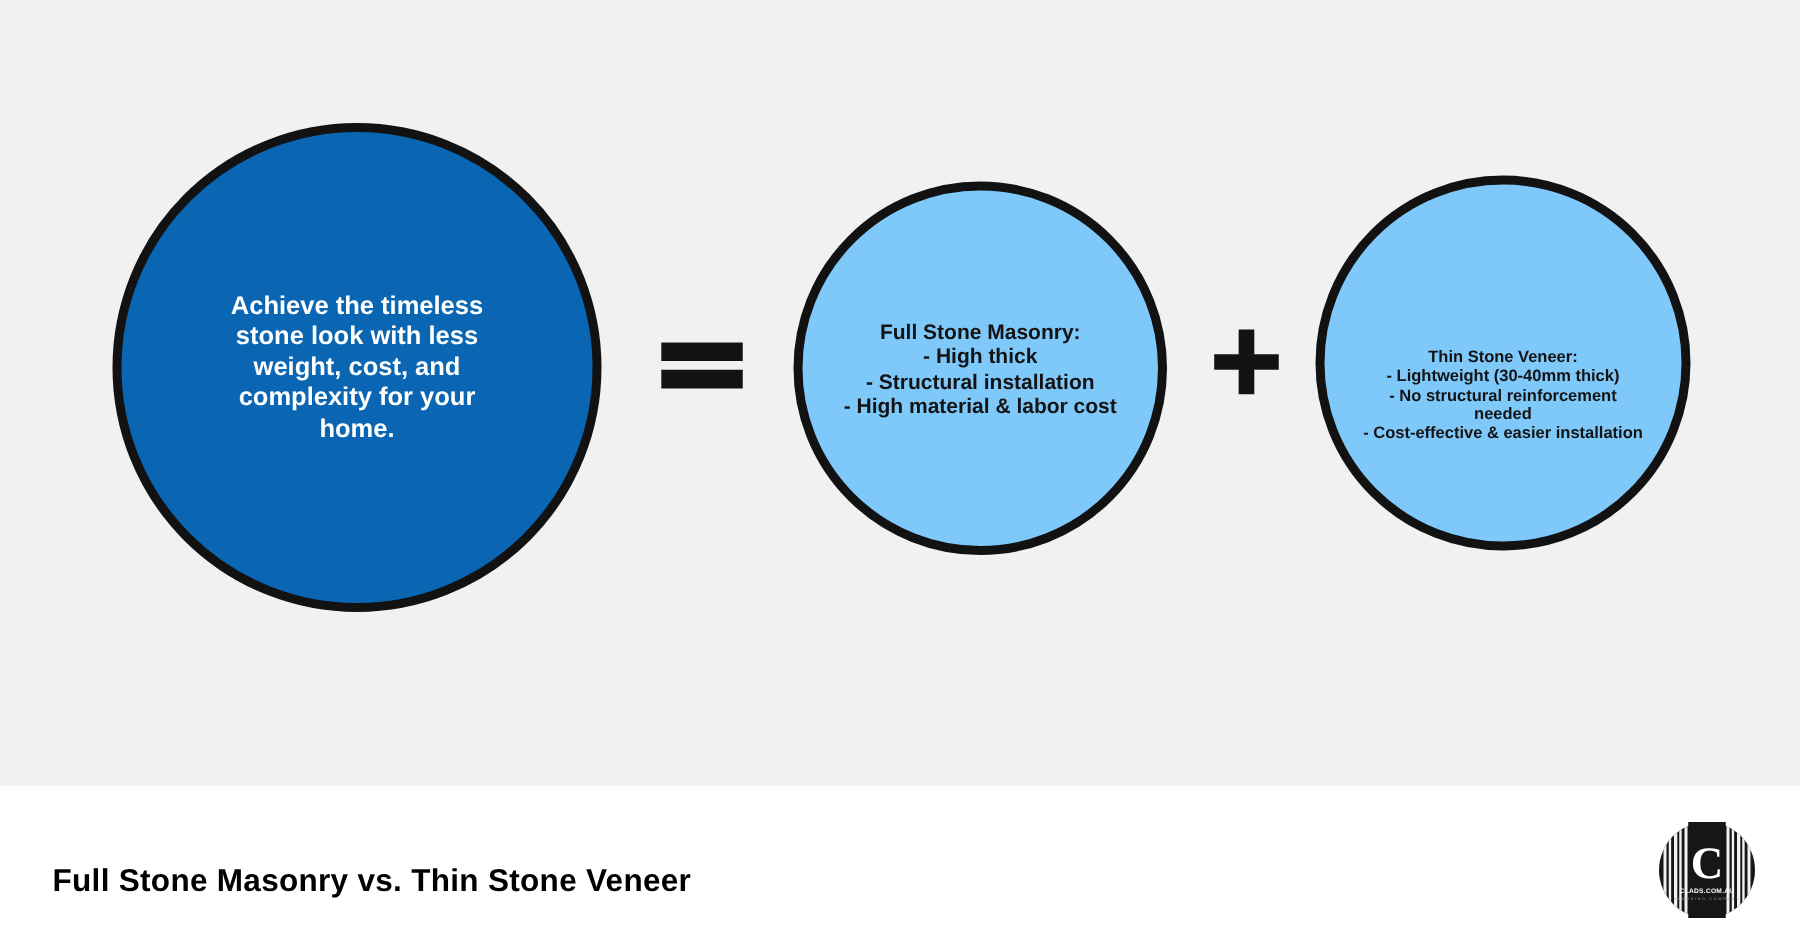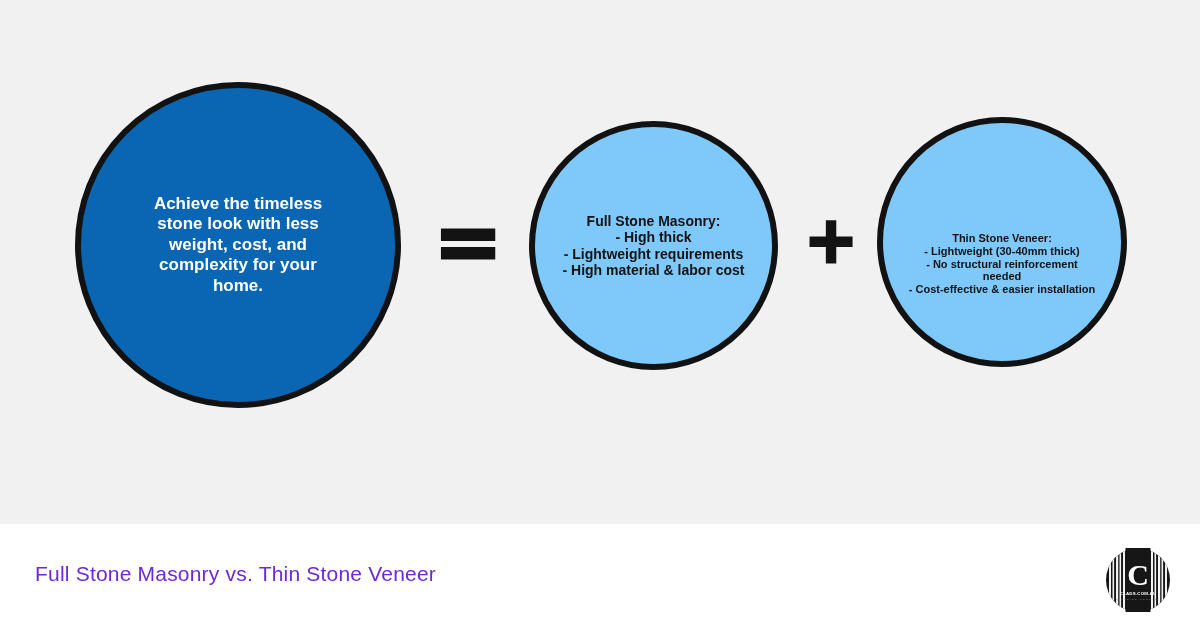--- a/index.html
+++ b/index.html
@@ -106,7 +106,7 @@
     <div class="comp-text">
       <div>Full Stone Masonry:</div>
       <div>- High thick</div>
-      <div>- Lightweight requirements</div>
+      <div>- Structural installation</div>
       <div>- High material &amp; labor cost</div>
     </div>
   </div>

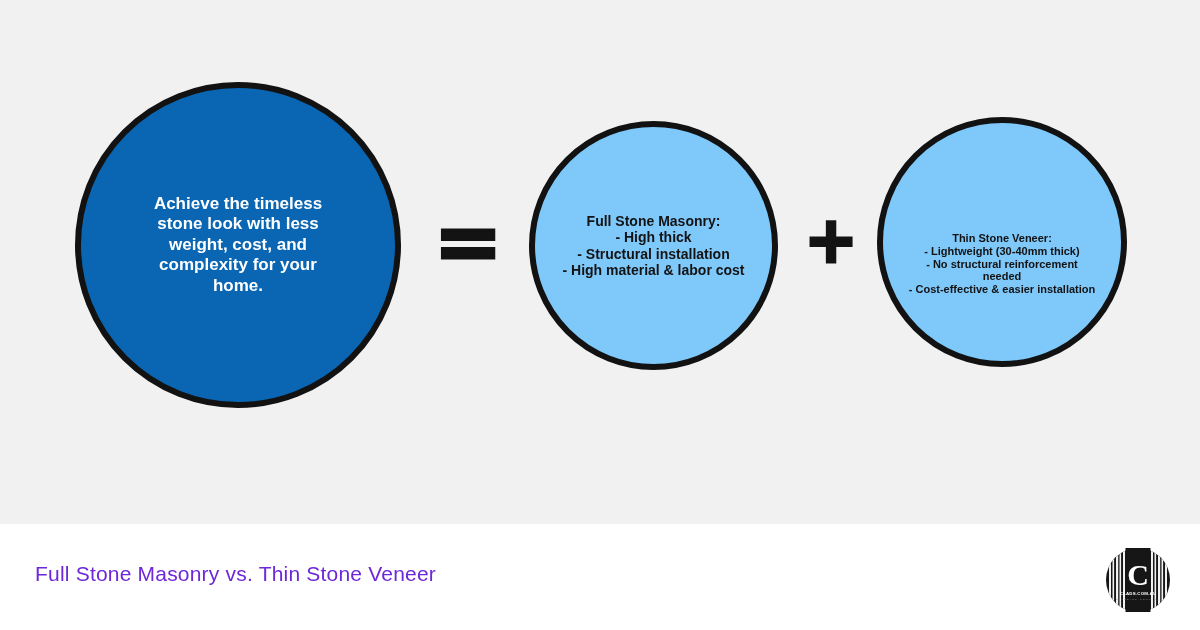--- a/index.html
+++ b/index.html
@@ -74,10 +74,10 @@
   }
   .footer-title {
     position: absolute;
-    left: 35px; top: 562px;
+    left: 35px; top: 576px;
     font-size: 21px;
-    font-weight: normal;
-    color: #6d28d9;
+    font-weight: bold;
+    color: #000000;
     letter-spacing: 0.2px;
   }
   .logo {

